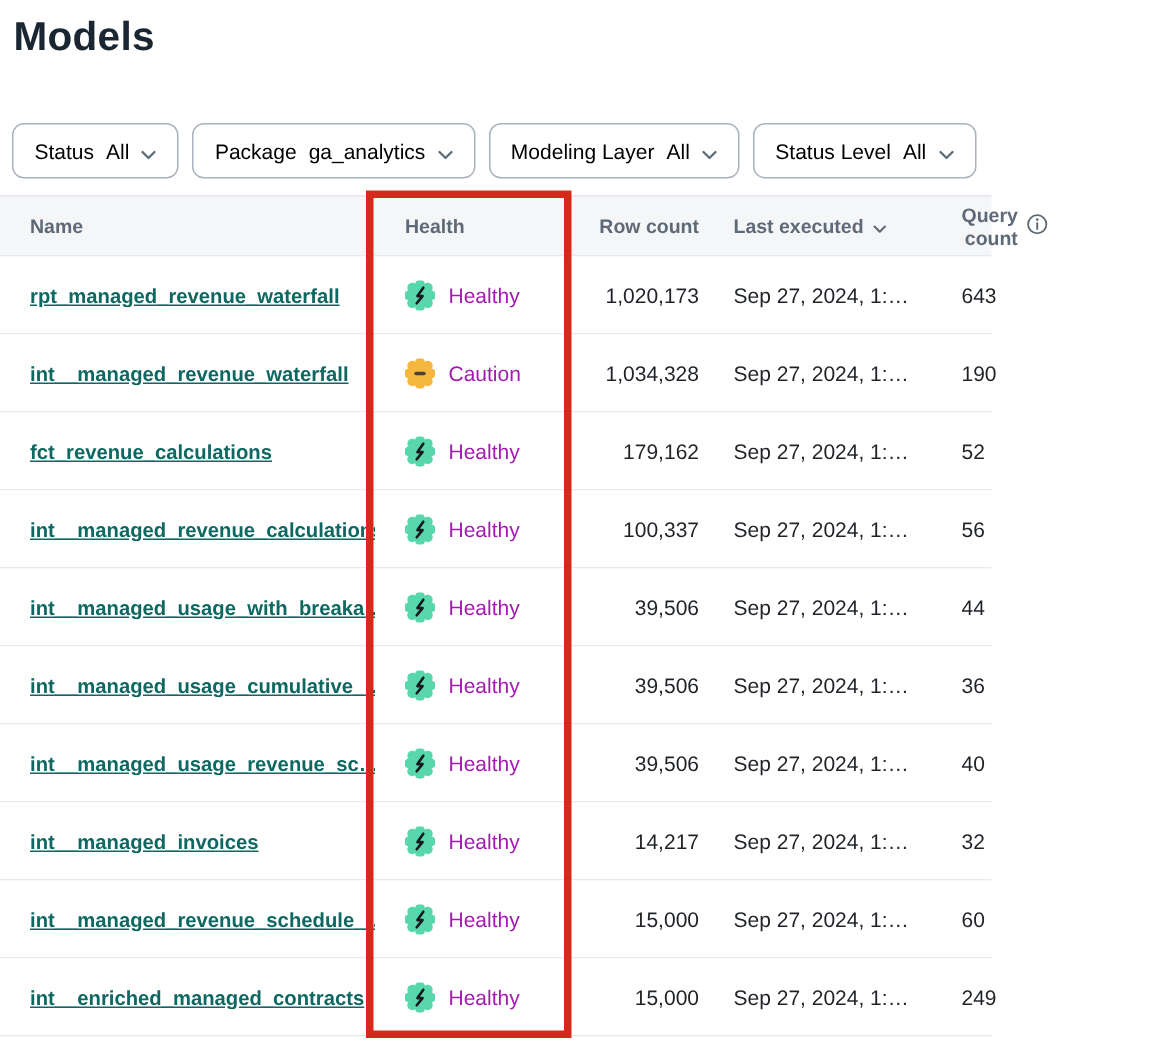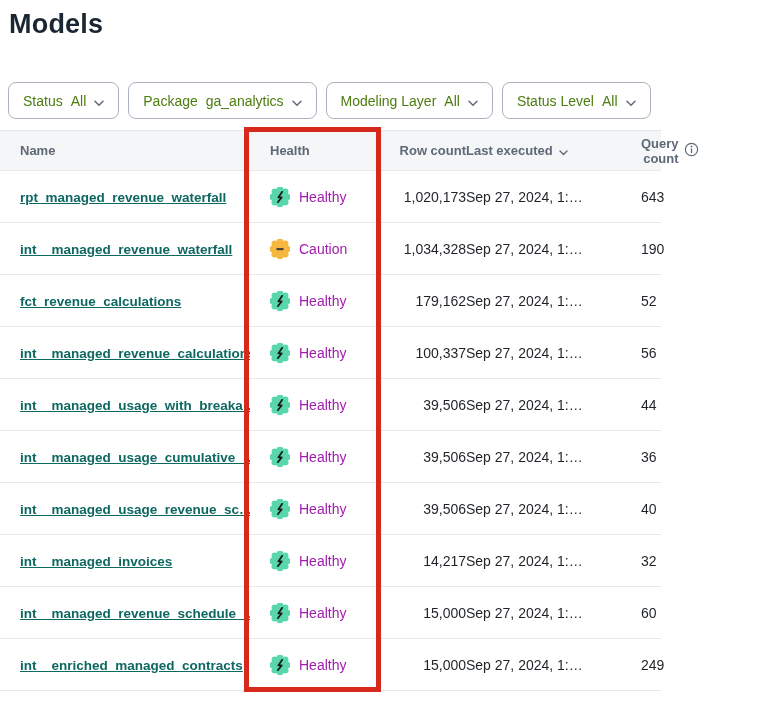--- a/index.html
+++ b/index.html
@@ -34,7 +34,7 @@
     border: 1px solid #aab2bd;
     border-radius: 8px;
     font-size: 14px;
-    color: #4d7c0f;
+    color: #000000;
     cursor: pointer;
     white-space: nowrap;
   }

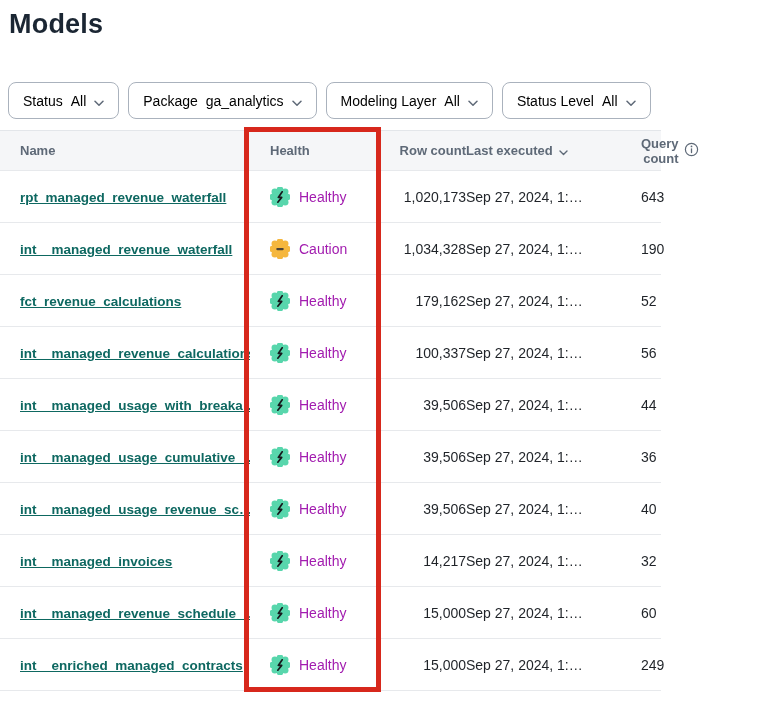--- a/index.html
+++ b/index.html
@@ -69,7 +69,7 @@
   .c-name  { padding-left: 20px; overflow: hidden; white-space: nowrap; }
   .c-health { padding-left: 20px; display: flex; align-items: center; gap: 9px; }
   .c-rowcount { text-align: right; }
-  .c-lastexec { display: flex; align-items: center; gap: 6px; }
+  .c-lastexec { padding-left: 23px; display: flex; align-items: center; gap: 6px; }
   .c-query { text-align: right; padding-right: 20px; display: block; }
   .thead .c-query { display: flex; justify-content: center; align-items: center; gap: 5px; }
   .td { font-size: 14px; color: #1f2328; }

